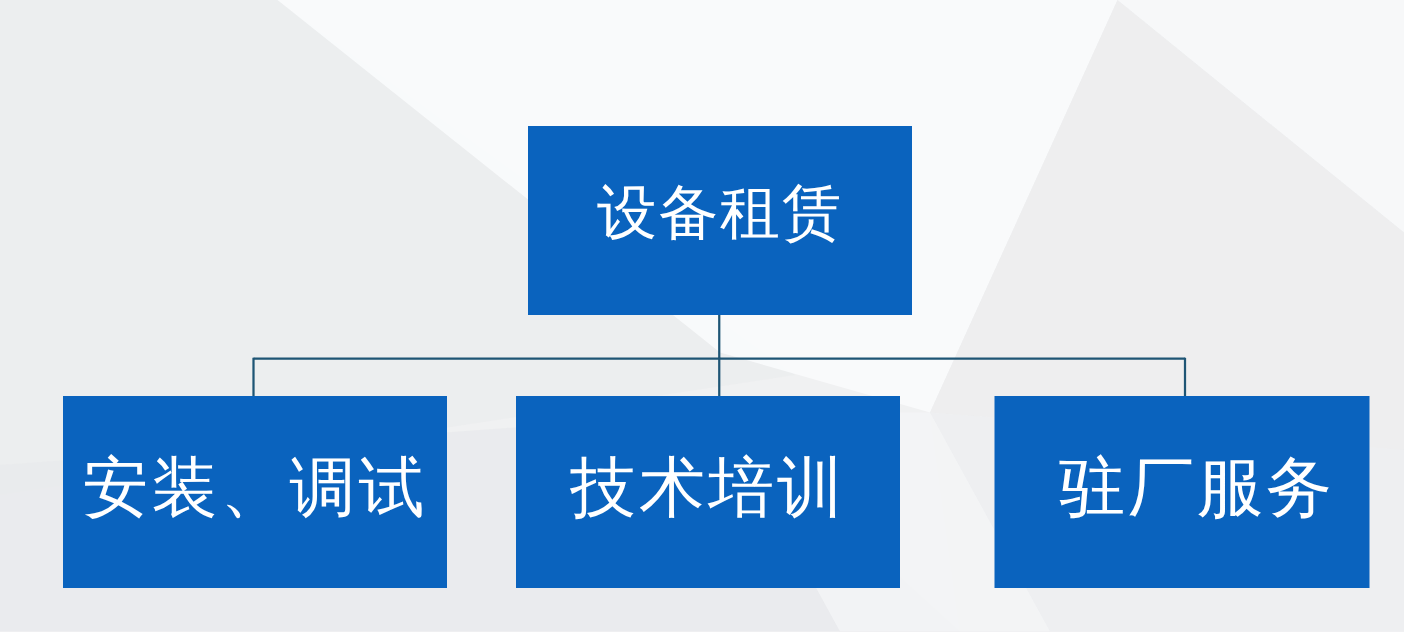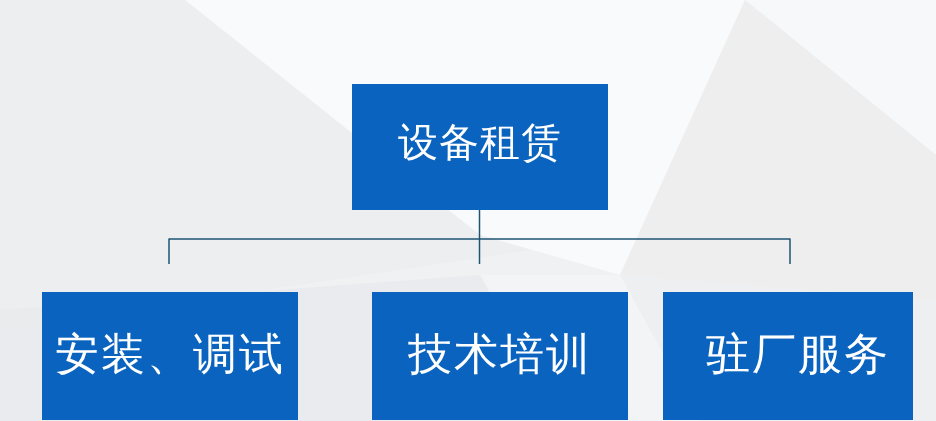--- a/index.html
+++ b/index.html
@@ -54,7 +54,6 @@
     font-size:44px;
     letter-spacing:2px;
     padding-bottom:4px;
-    margin-top:28px;
   }
   .node-child-1{left:42px;width:256px;}
   .node-child-2{left:372px;width:256px;}

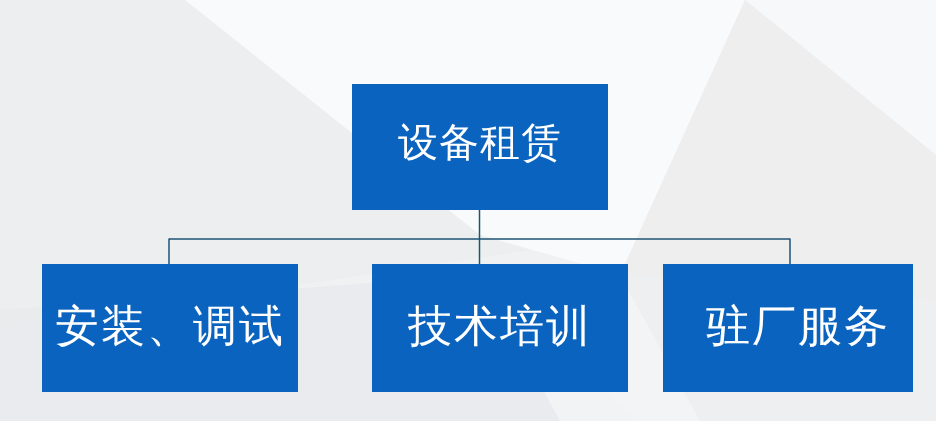--- a/index.html
+++ b/index.html
@@ -56,7 +56,7 @@
     padding-bottom:4px;
   }
   .node-child-1{left:42px;width:256px;}
-  .node-child-2{left:372px;width:256px;}
+  .node-child-2{left:344px;width:256px;}
   .node-child-3{left:663px;width:250px;padding-left:20px;}
 </style>
 </head>

